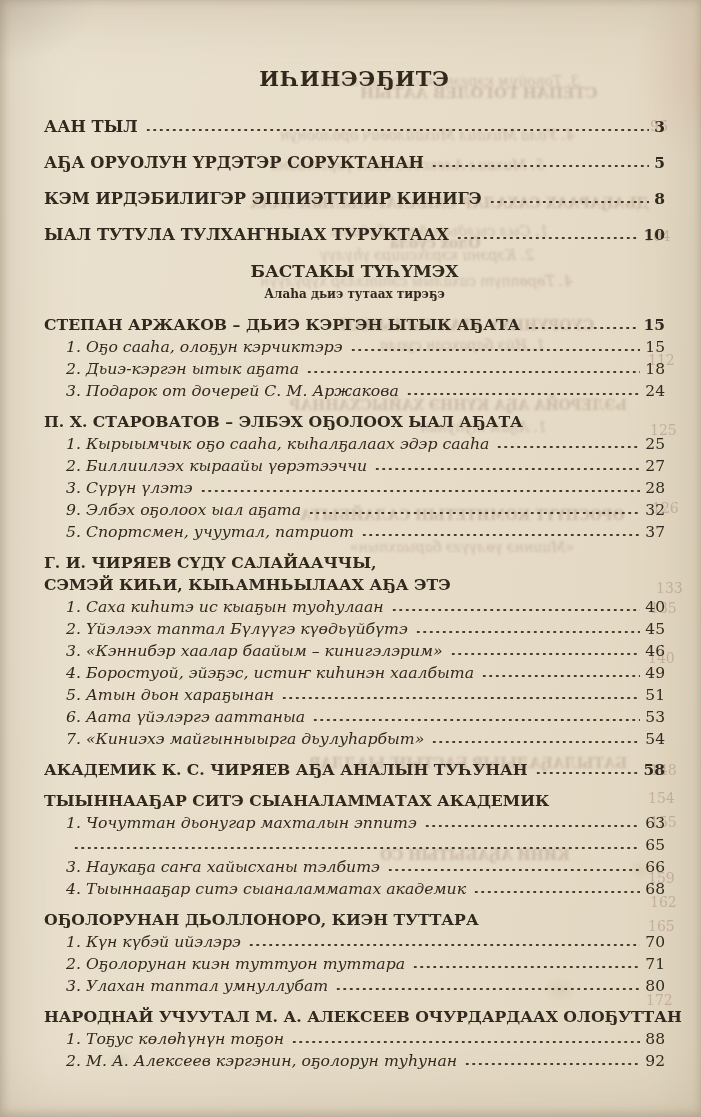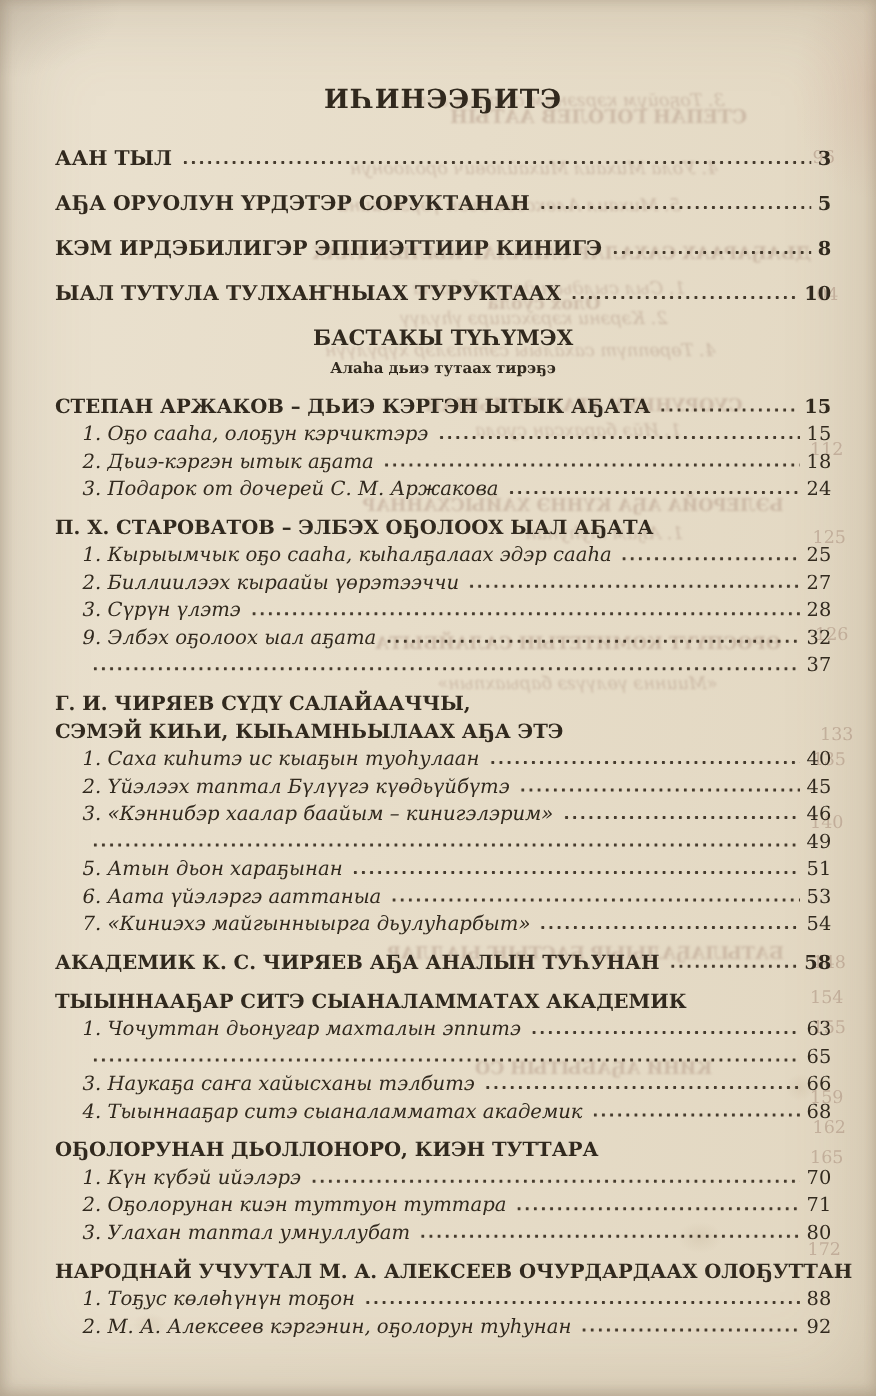--- a/index.html
+++ b/index.html
@@ -187,6 +187,7 @@
             <span class="page-num">32</span>
           </div>
           <div class="row item-row">
+            <span class="label">5. Спортсмен, учуутал, патриот</span>
             <span class="leader"></span>
             <span class="page-num">37</span>
           </div>

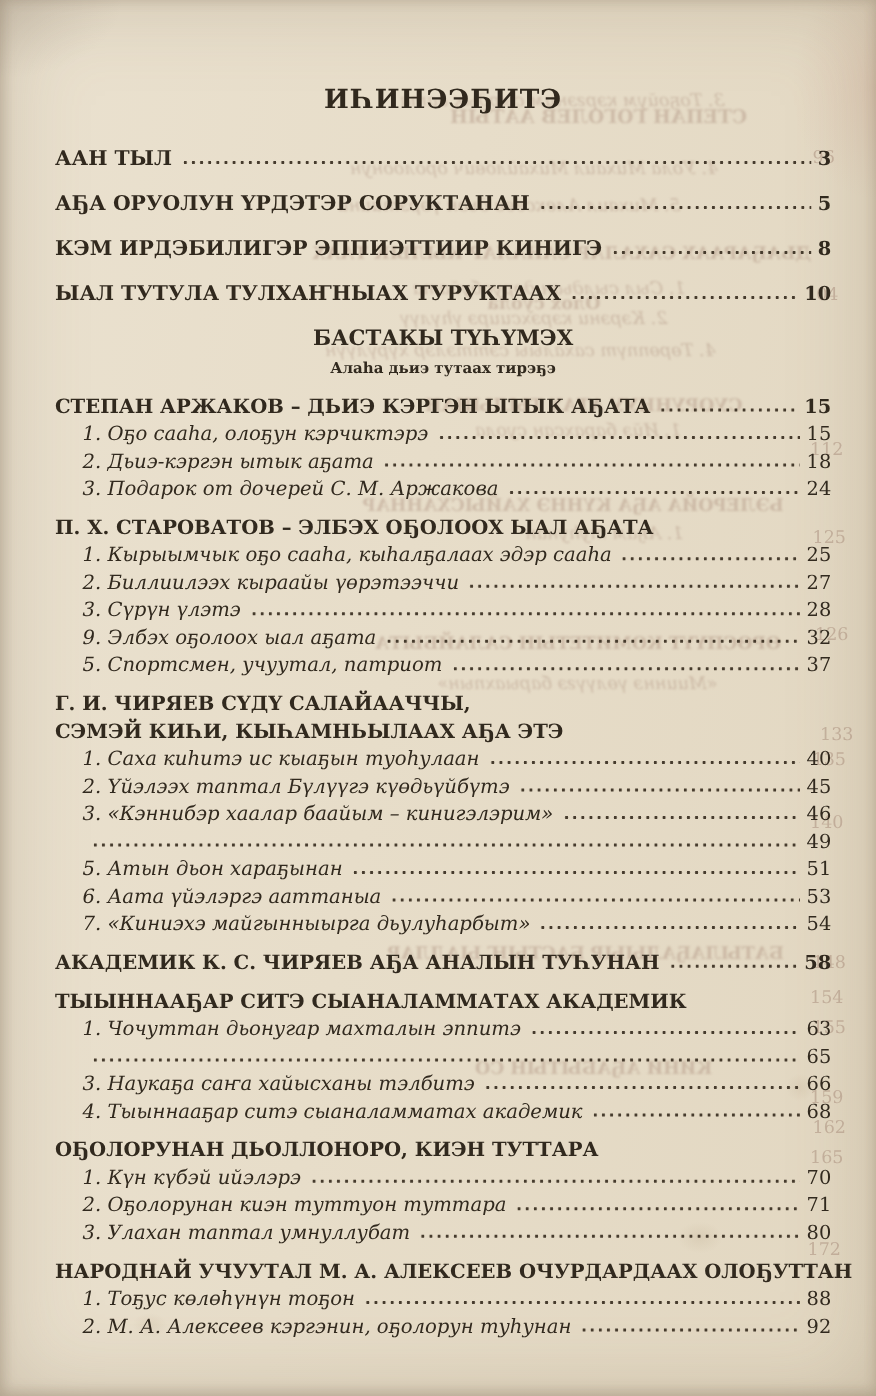--- a/index.html
+++ b/index.html
@@ -215,6 +215,7 @@
             <span class="page-num">46</span>
           </div>
           <div class="row item-row">
+            <span class="label">4. Боростуой, эйэҕэс, истиҥ киһинэн хаалбыта</span>
             <span class="leader"></span>
             <span class="page-num">49</span>
           </div>

